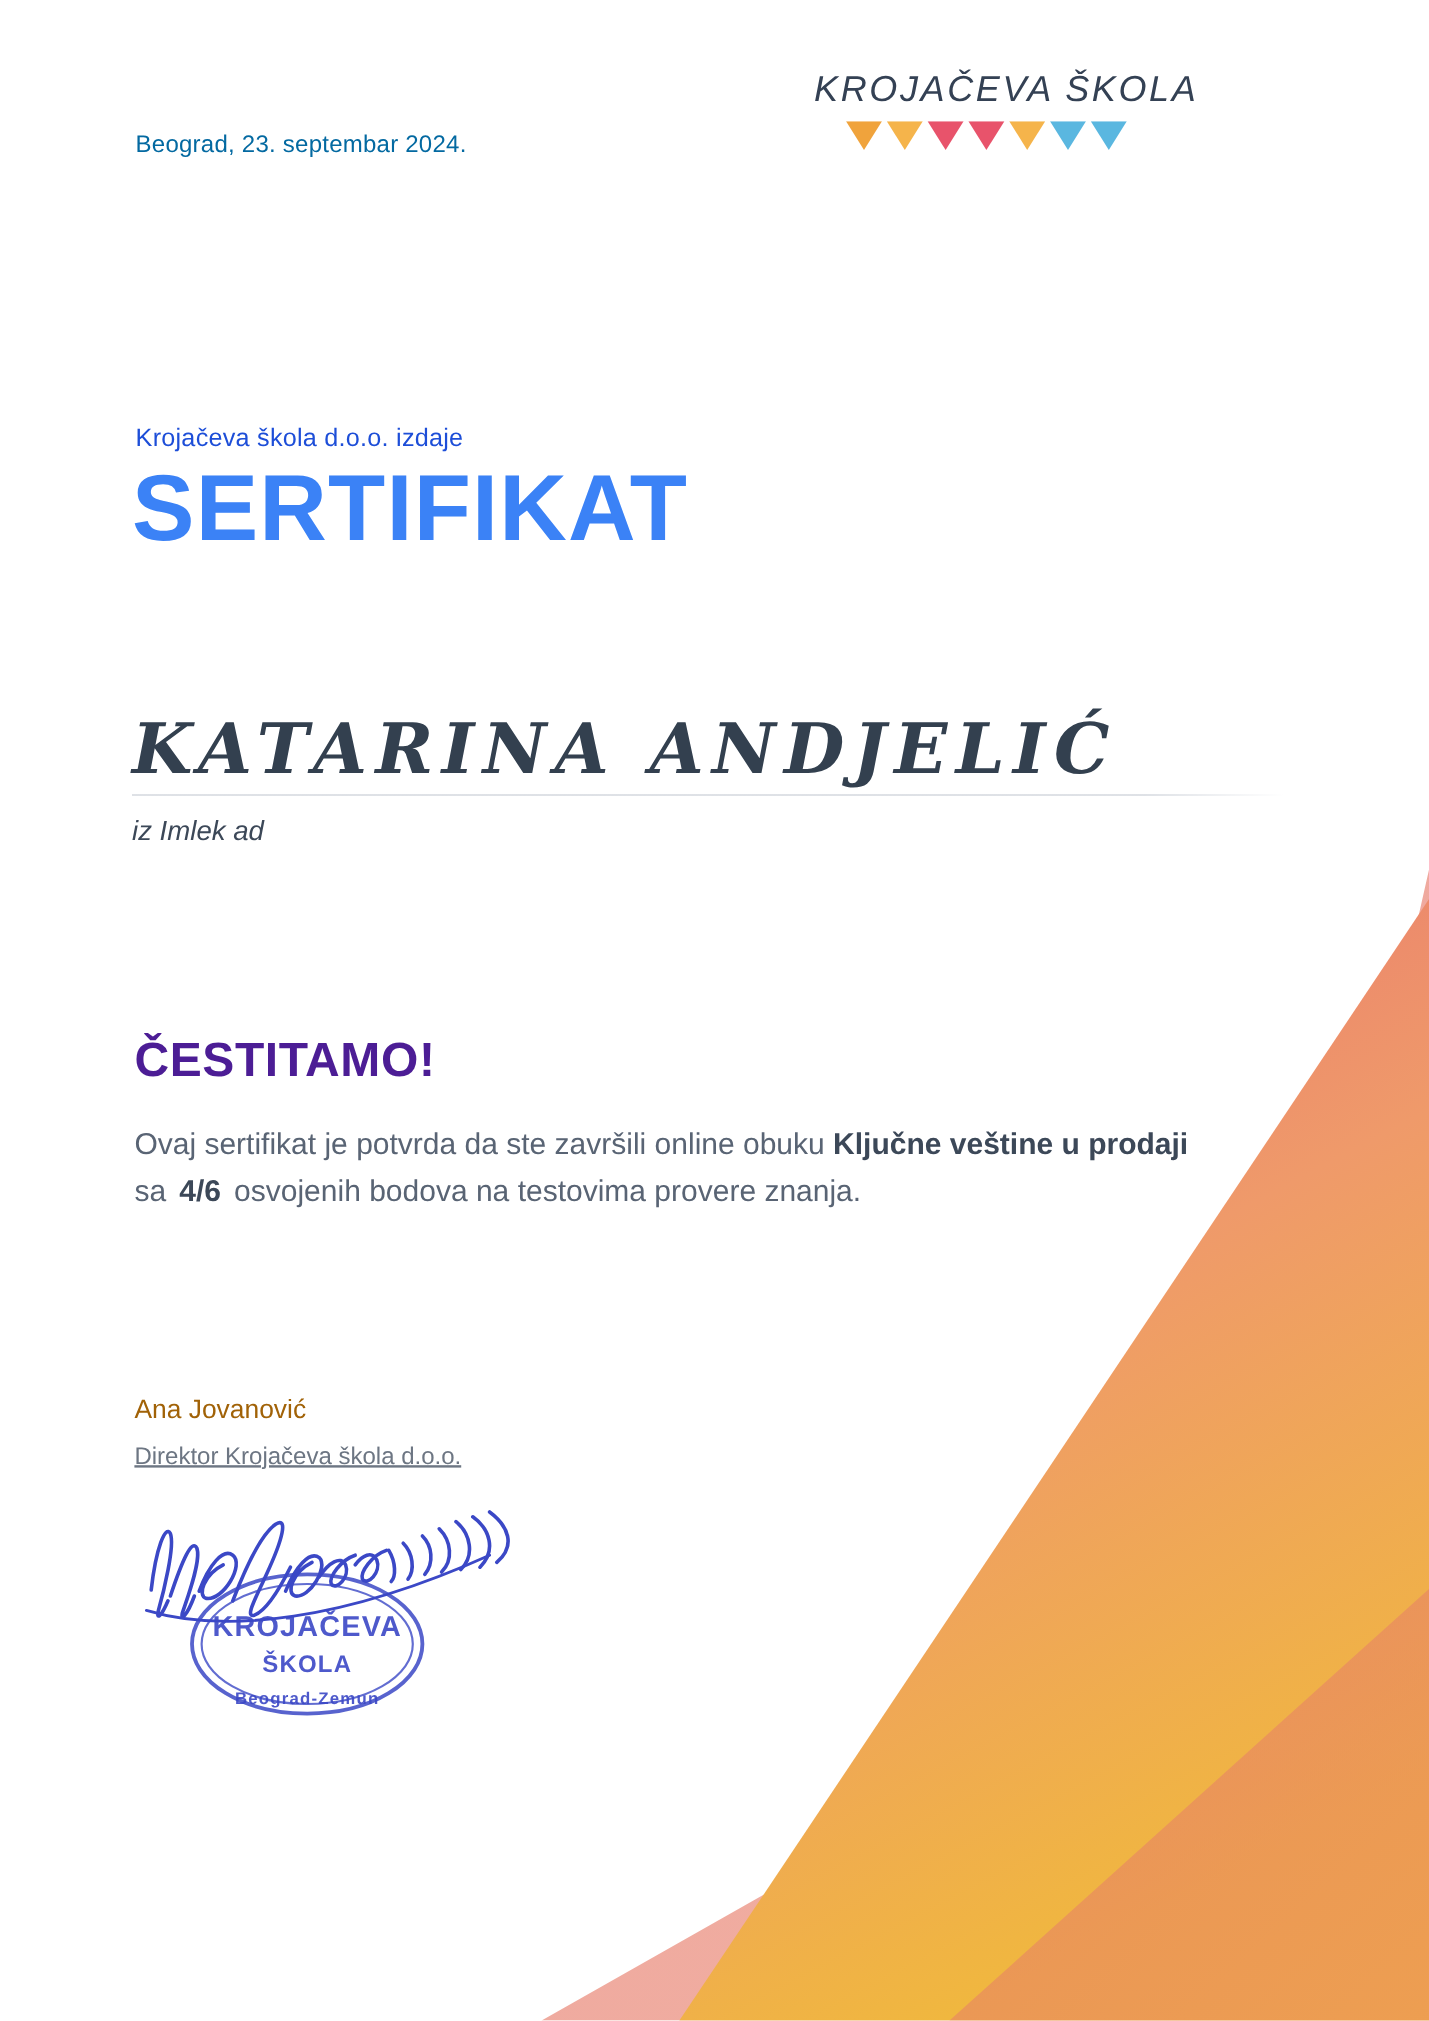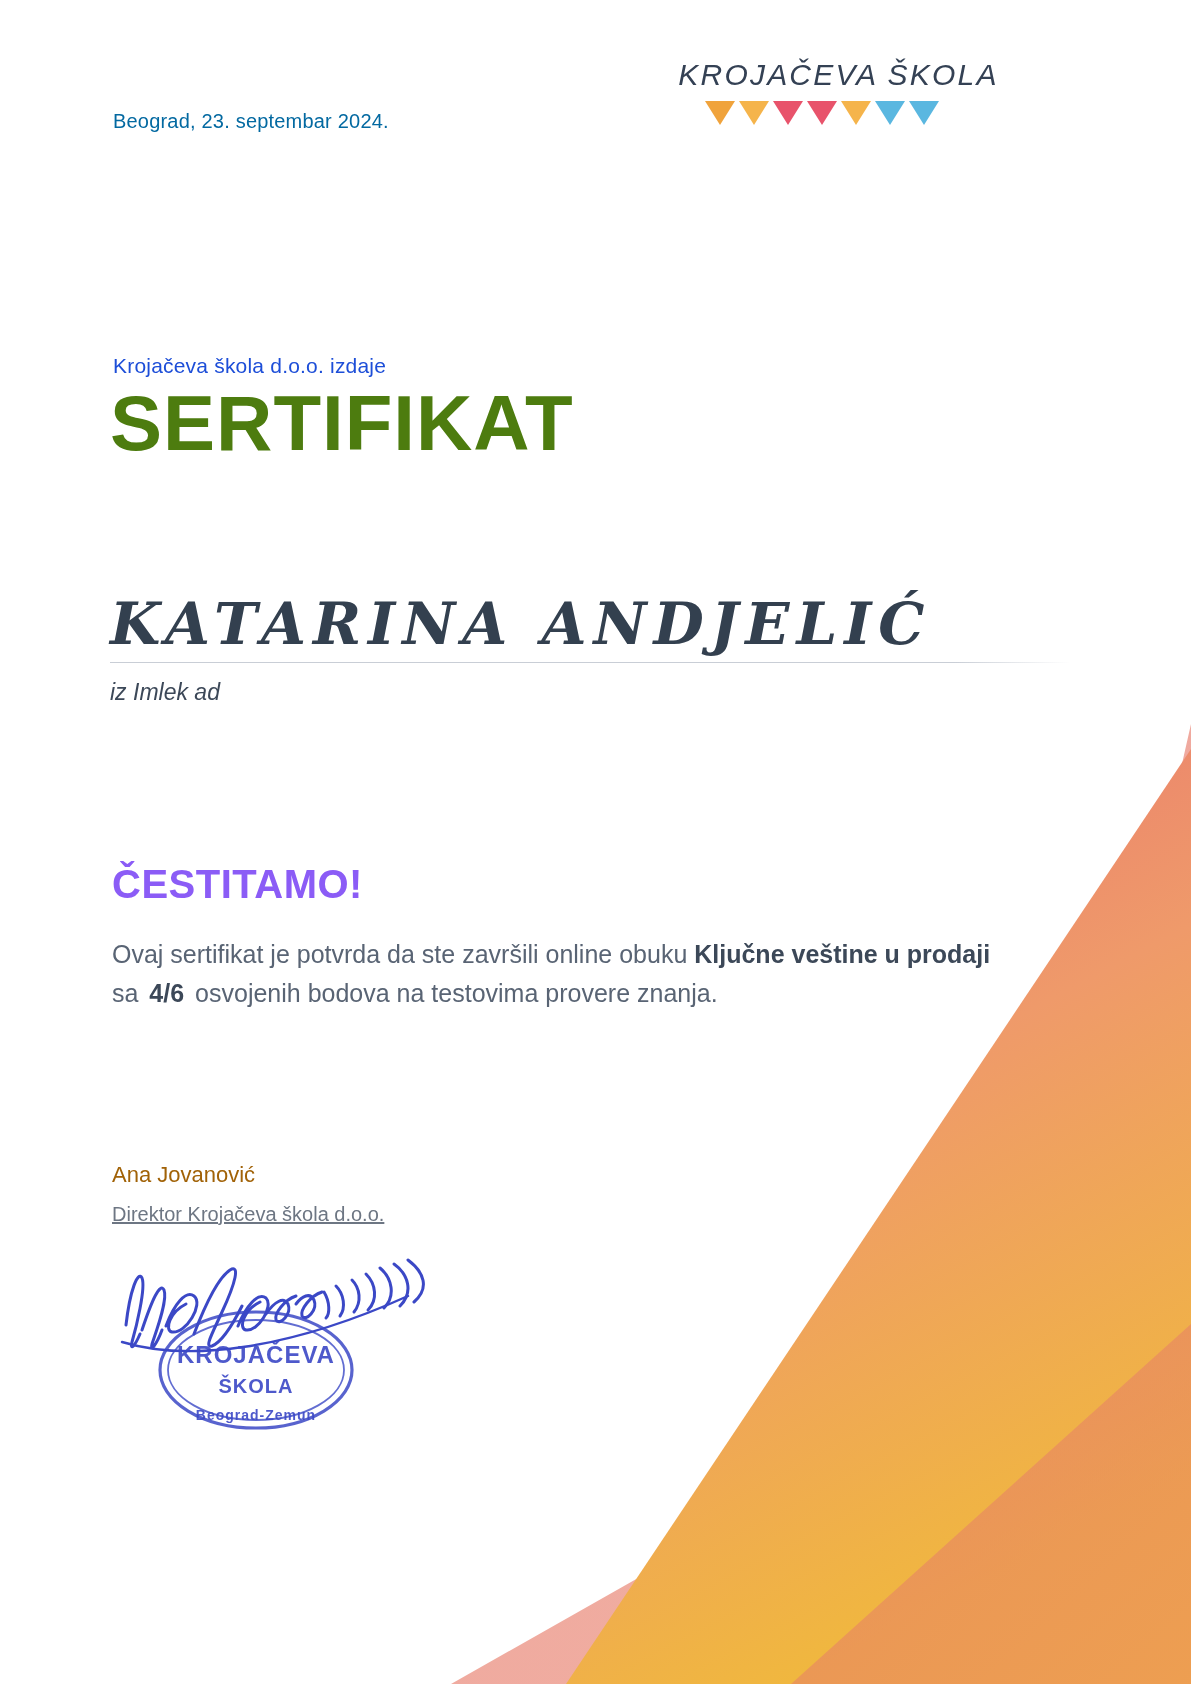--- a/index.html
+++ b/index.html
@@ -77,7 +77,7 @@
     font-size: 78px;
     font-weight: bold;
     letter-spacing: 1px;
-    color: #4d7c0f;
+    color: #3b82f6;
   }
 
   

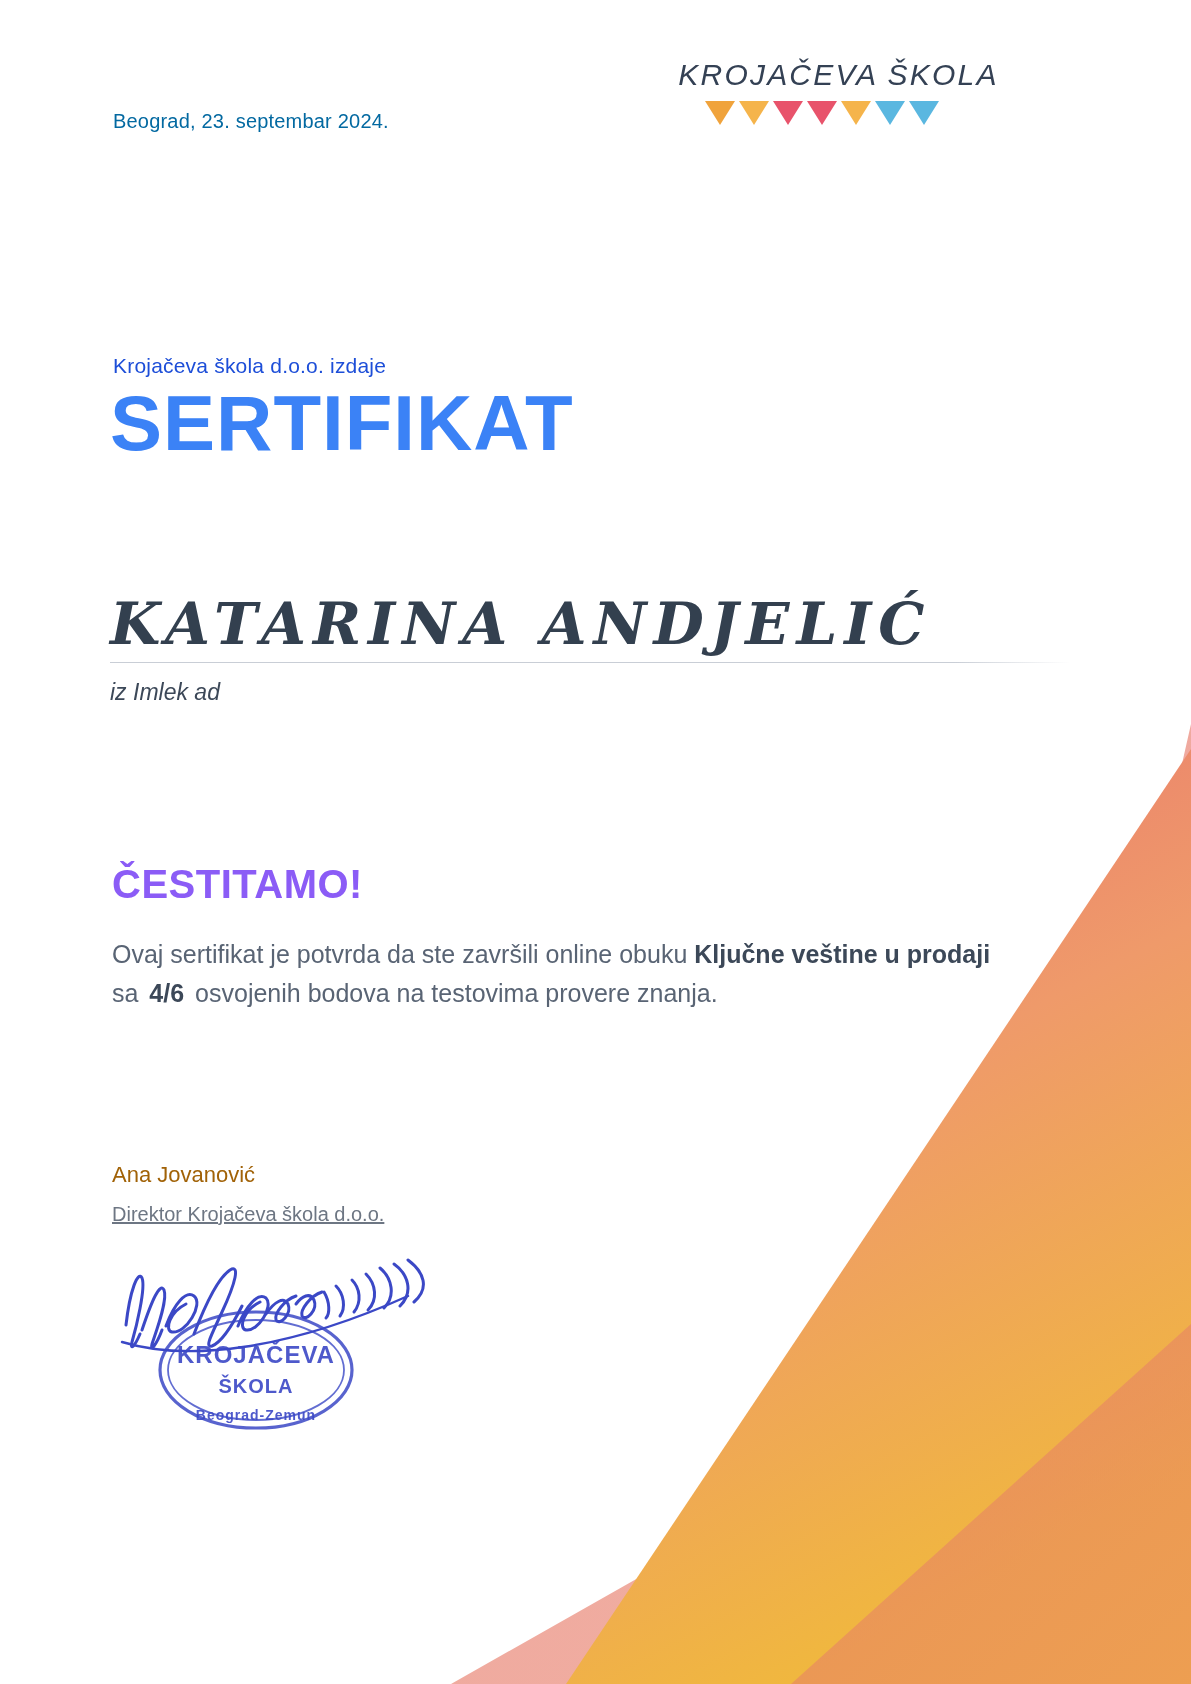--- a/index.html
+++ b/index.html
@@ -115,7 +115,7 @@
     top: 862px;
     font-size: 40px;
     font-weight: bold;
-    color: #8b5cf6;
+    color: #4c1d95;
     letter-spacing: 0.5px;
   }
   .body-text {

